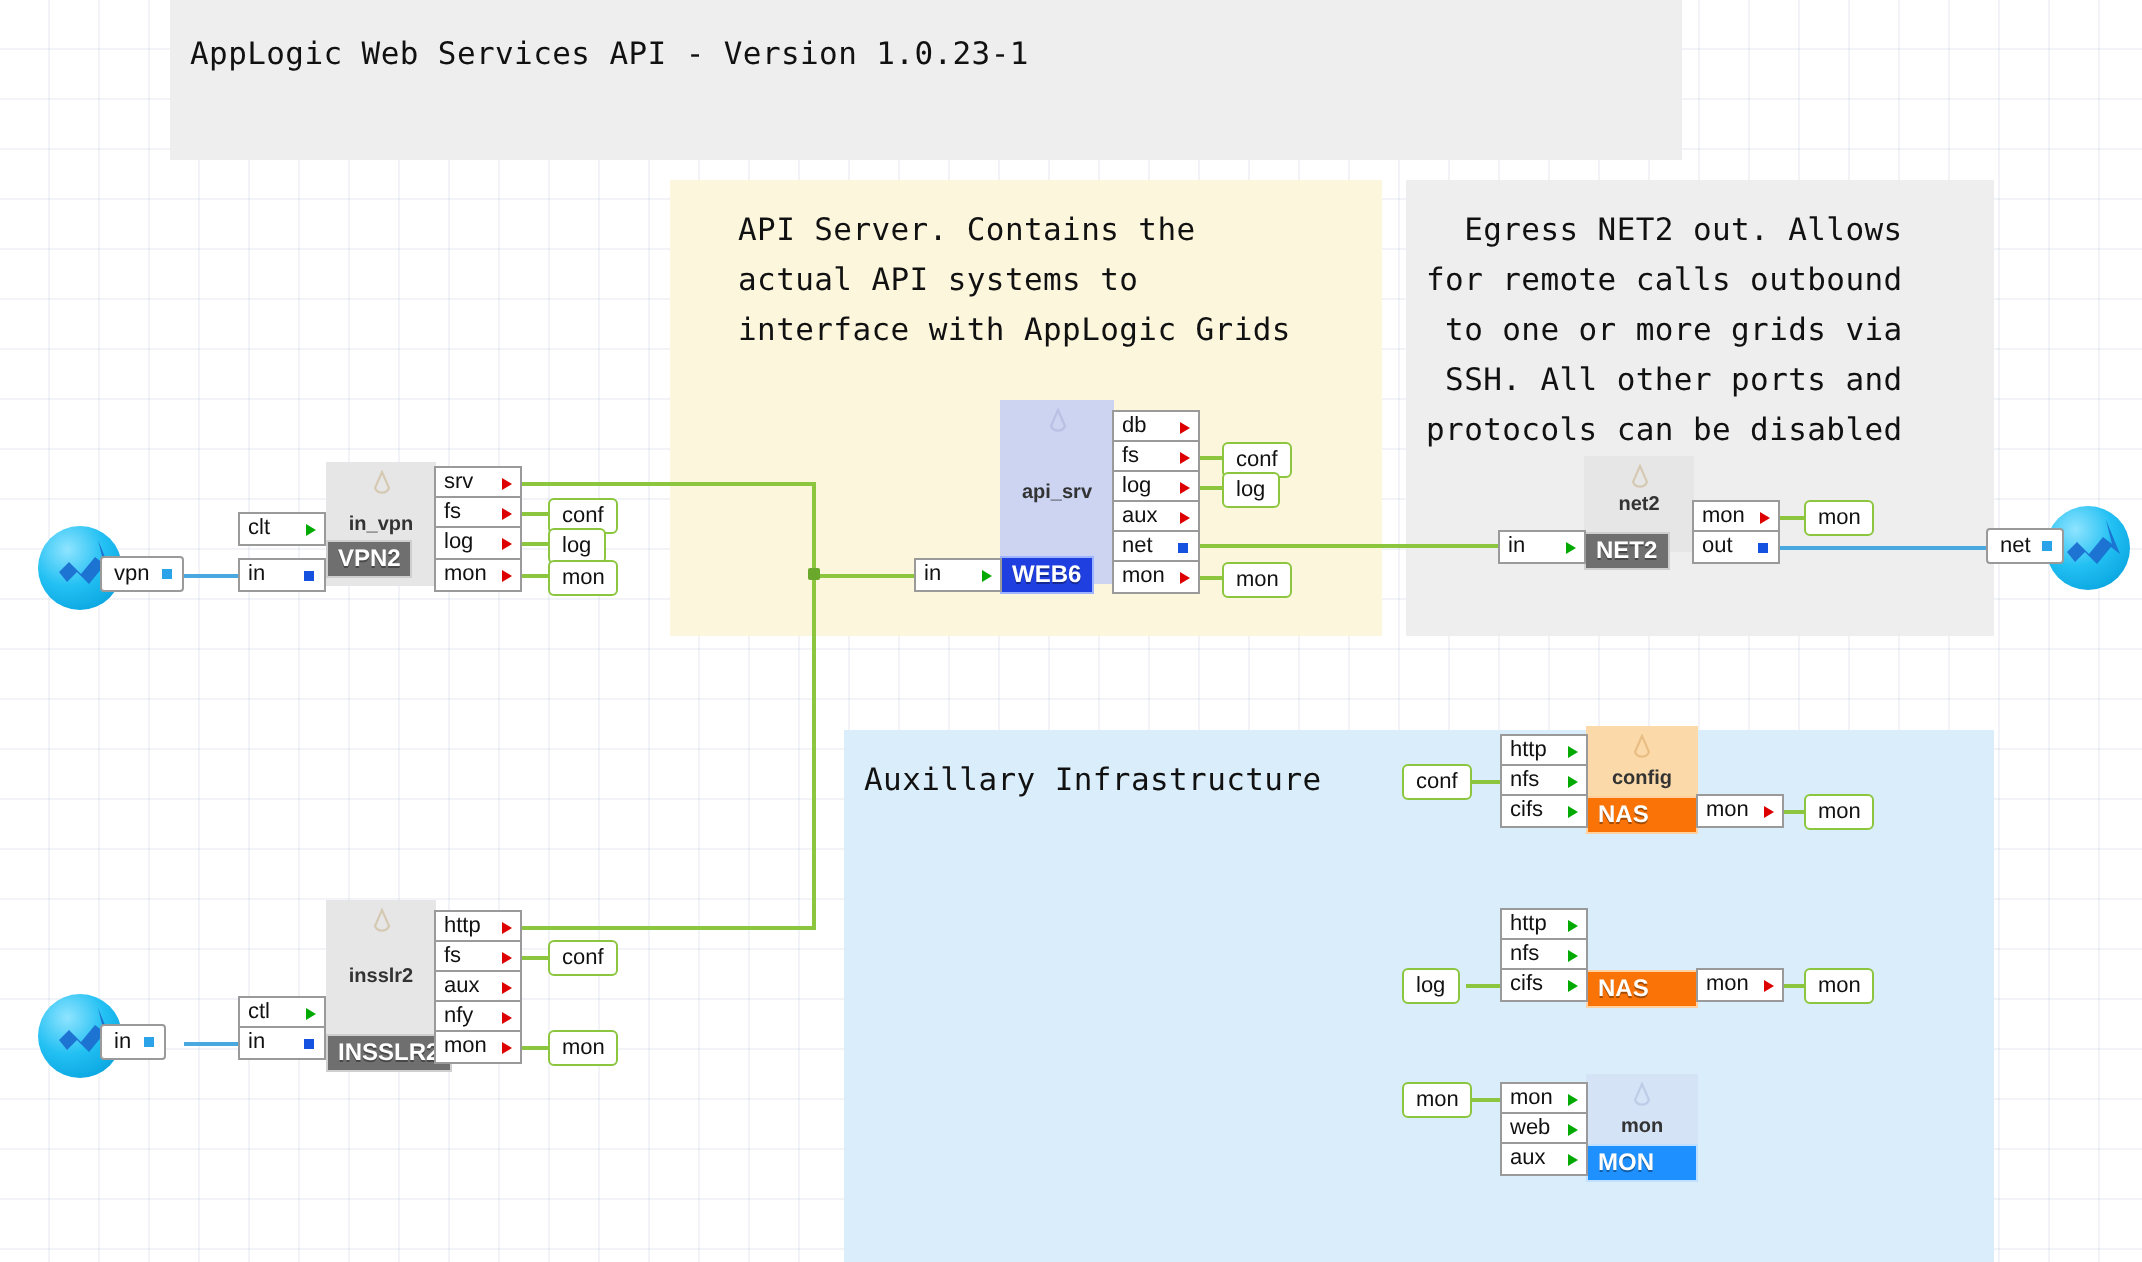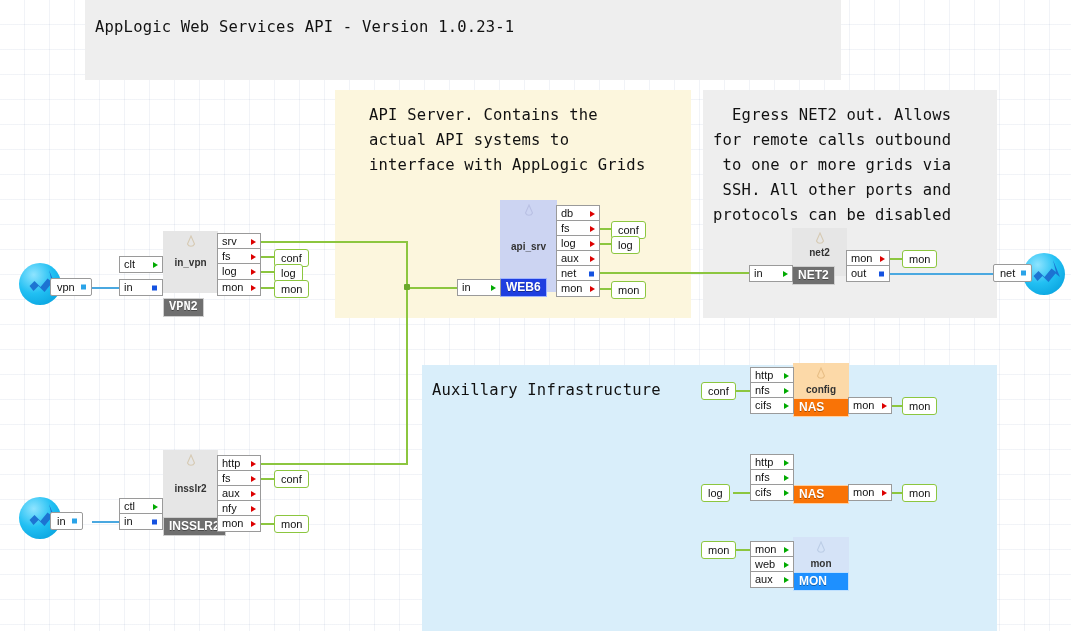--- a/index.html
+++ b/index.html
@@ -238,7 +238,7 @@
       <span class="name">in_vpn</span>
     </div>
   </div>
-  <div class="tag tag-grey" style="left:163px;top:298px;font-family:Liberation Mono, monospace;">VPN2</div>
+  <div class="tag tag-grey" style="left:163px;top:270px;">VPN2</div>
 
   <div class="port" style="left:119px;top:256px;">
     <span>clt</span>

